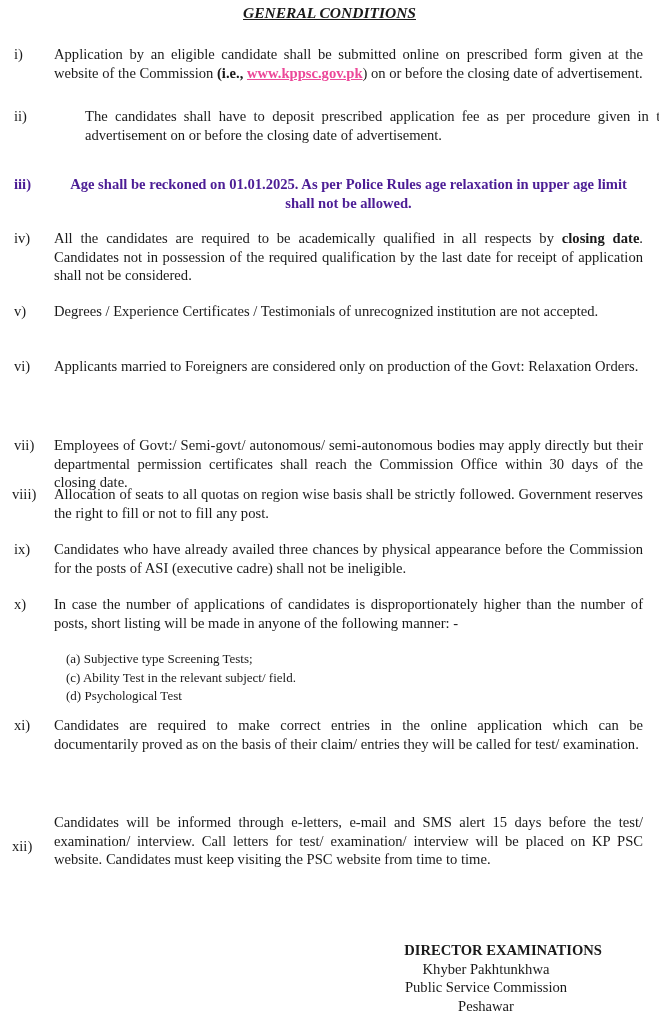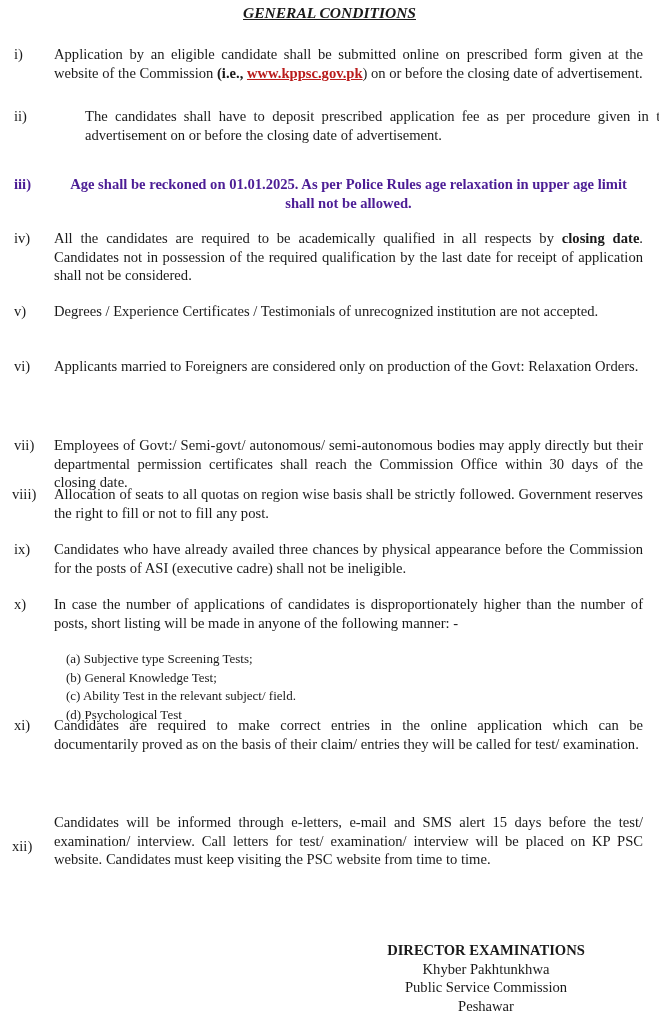--- a/index.html
+++ b/index.html
@@ -22,7 +22,7 @@
     .body { margin-left: 54px; width: 589px; text-align: justify; }
     .red { color: #4c1d95; font-weight: bold; }
     .bold { font-weight: bold; }
-    a.link { color: #b91c1c; font-weight: bold; text-decoration: underline; }
+    a.link { color: #ec4899; font-weight: bold; text-decoration: underline; }
     .sublist { position: absolute; left: 66px; font-size: 13px; line-height: 18.5px; }
     .sub { white-space: nowrap; }
     .sign {

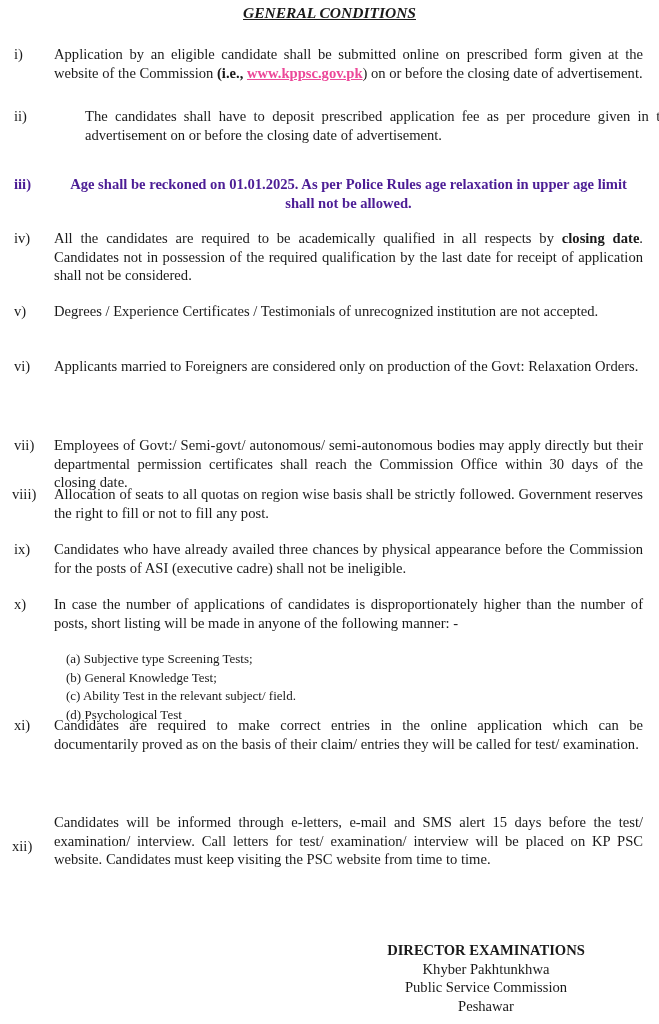--- a/index.html
+++ b/index.html
@@ -90,7 +90,6 @@
 
   <div class="sublist" style="top:650px;">
     <div class="sub">(a) Subjective type Screening Tests;</div>
-    <div class="sub">(b) General Knowledge Test;</div>
     <div class="sub">(c) Ability Test in the relevant subject/ field.</div>
     <div class="sub">(d) Psychological Test</div>
   </div>

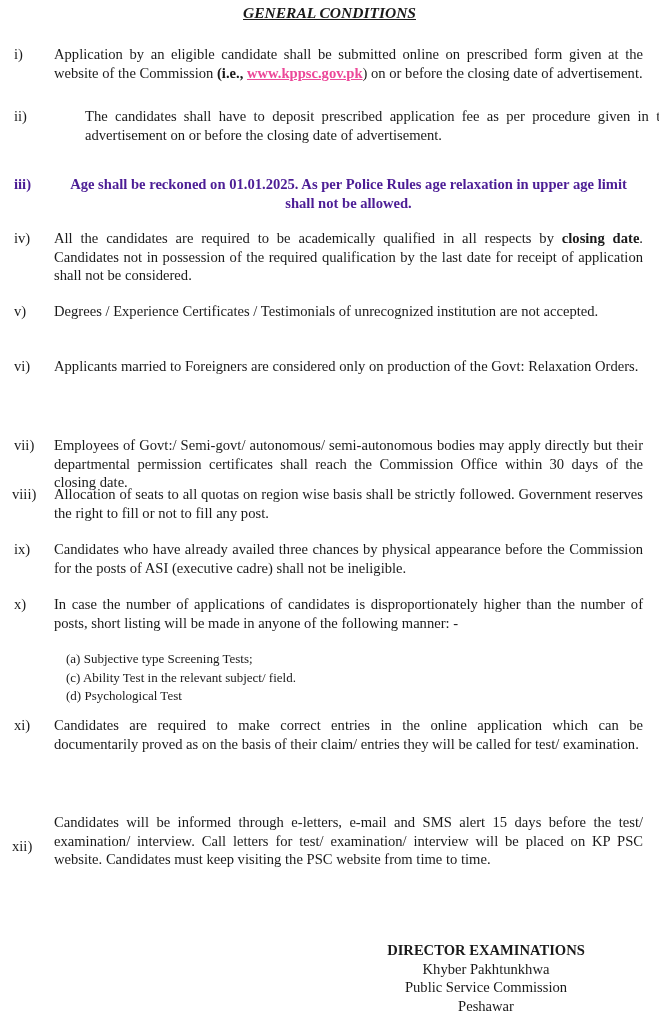--- a/index.html
+++ b/index.html
@@ -29,7 +29,7 @@
       position: absolute; left: 370px; width: 232px; top: 941px; text-align: center;
       font-size: 14.6px; line-height: 18.5px;
     }
-    .sign .head { font-weight: bold; }
+    .sign .head { font-weight: bold; text-align: right; }
   </style>
 </head>
 <body>

